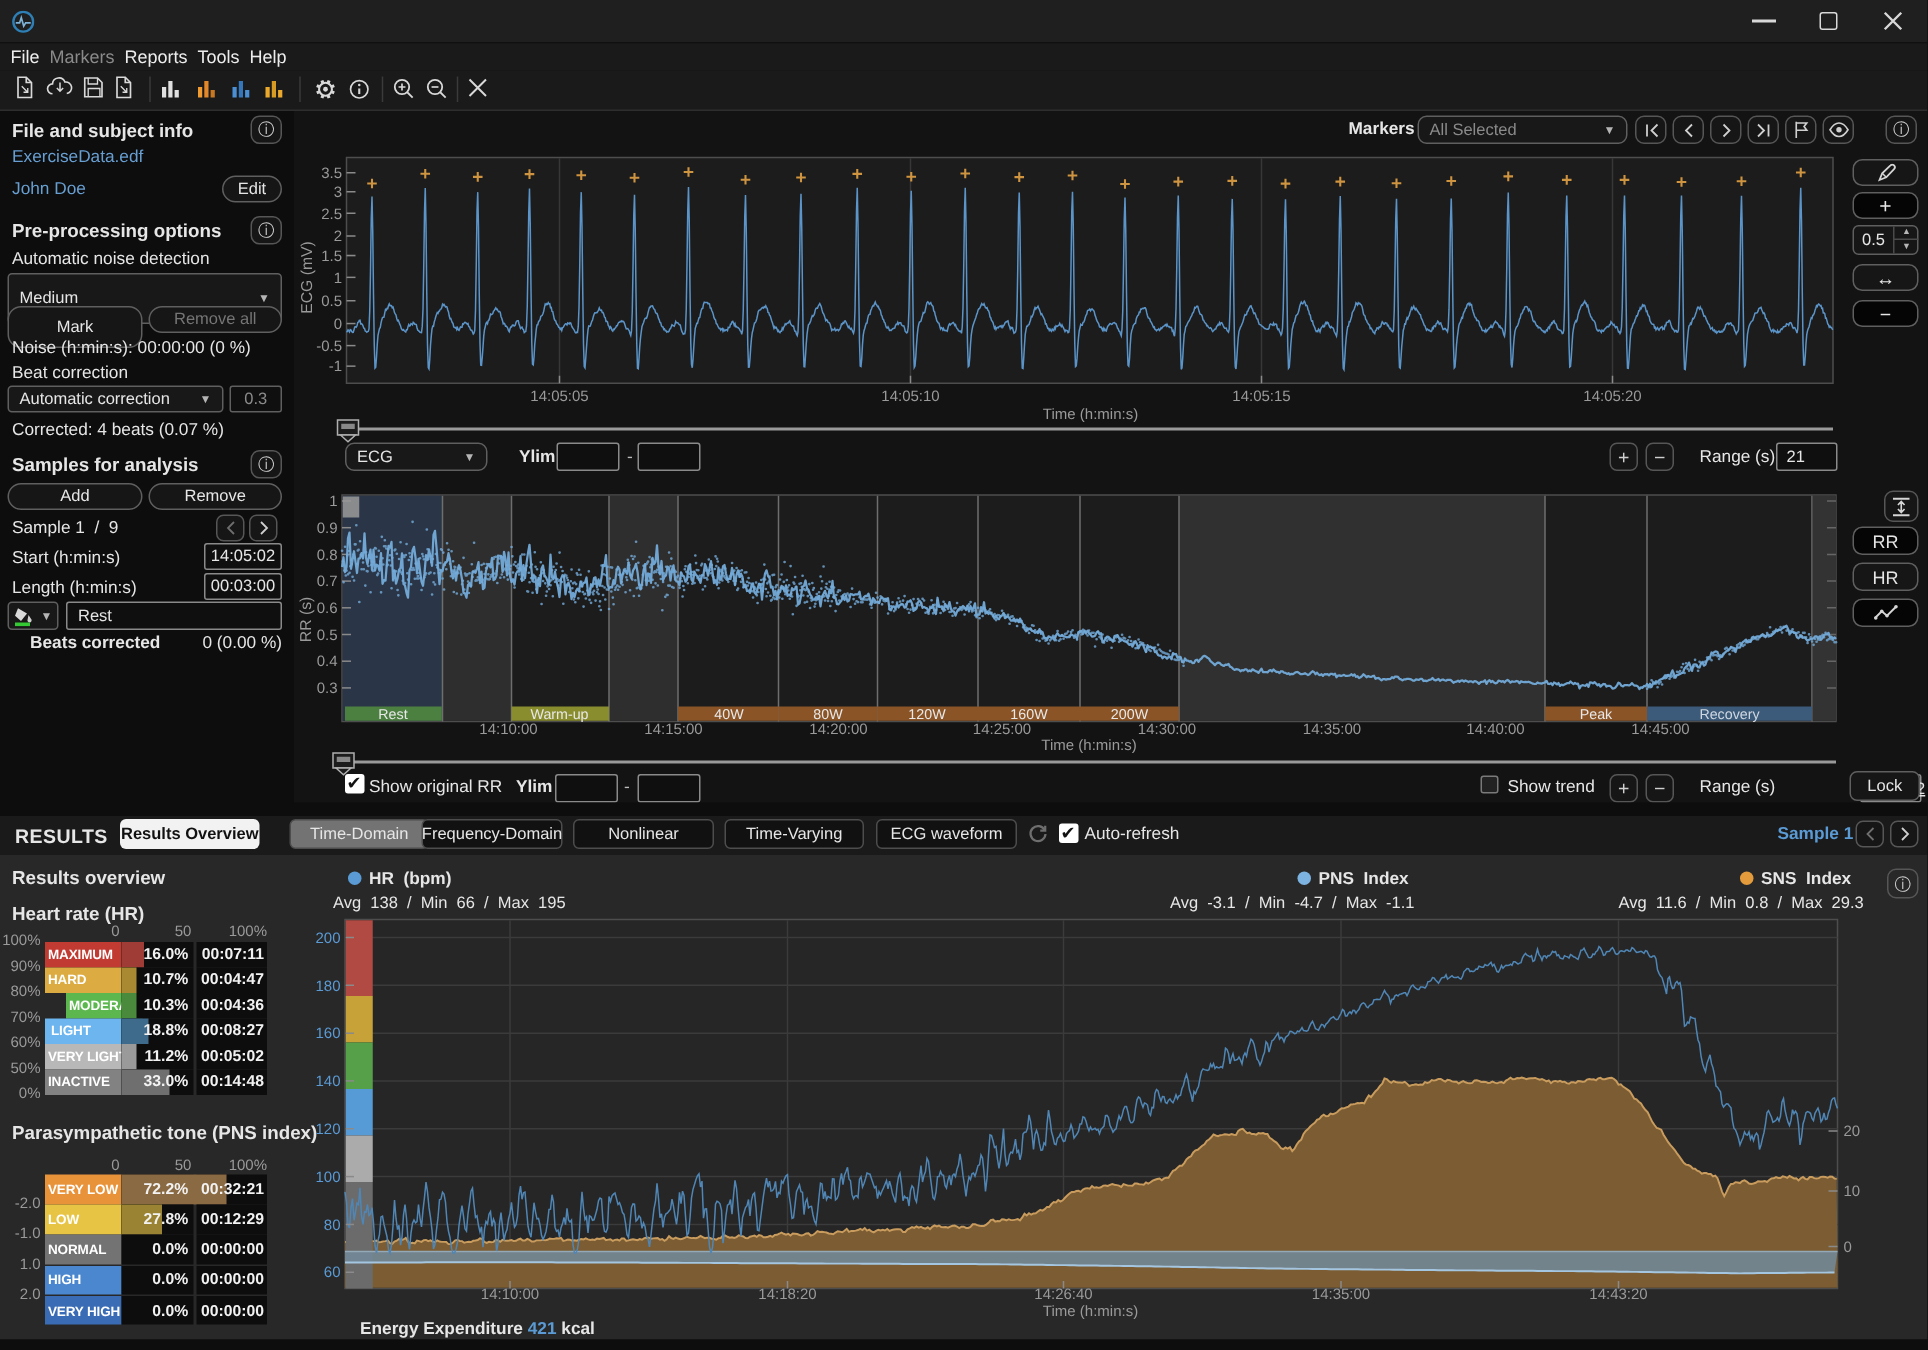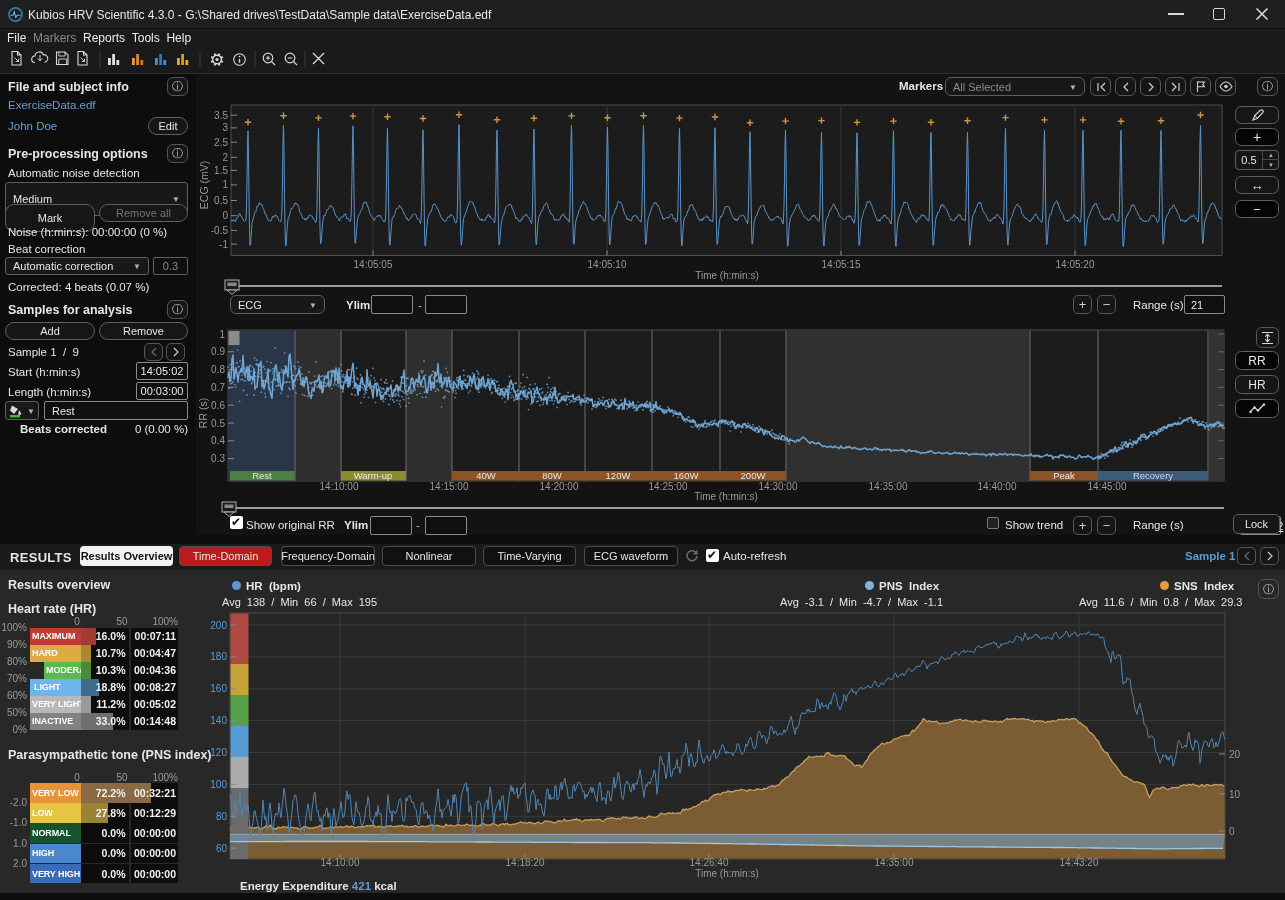--- a/index.html
+++ b/index.html
@@ -33,7 +33,6 @@
   <circle cx="7.5" cy="7.5" r="6.6" fill="none" stroke="#2e7fb5" stroke-width="1.6"></circle>
   <path d="M2.5,8.2 h2.6 l1.1-3.4 1.6,5.6 1.3-2.2 h3.4" fill="none" stroke="#7fb3d8" stroke-width="1.1"></path>
 </svg>
-<div class="abs" style="left:28px;top:8px;font-size:12px;color:#e8e8e8;">Kubios HRV Scientific 4.3.0 - G:\Shared drives\TestData\Sample data\ExerciseData.edf</div>
 <div class="abs" style="left:1168px;top:13px;width:16px;height:2px;background:#d8d8d8;"></div>
 <div class="abs" style="left:1213px;top:8px;width:12px;height:12px;border:1.5px solid #d8d8d8;border-radius:2px;"></div>
 <svg class="abs" style="left:1255px;top:7px;" width="14" height="14" viewBox="0 0 14 14">

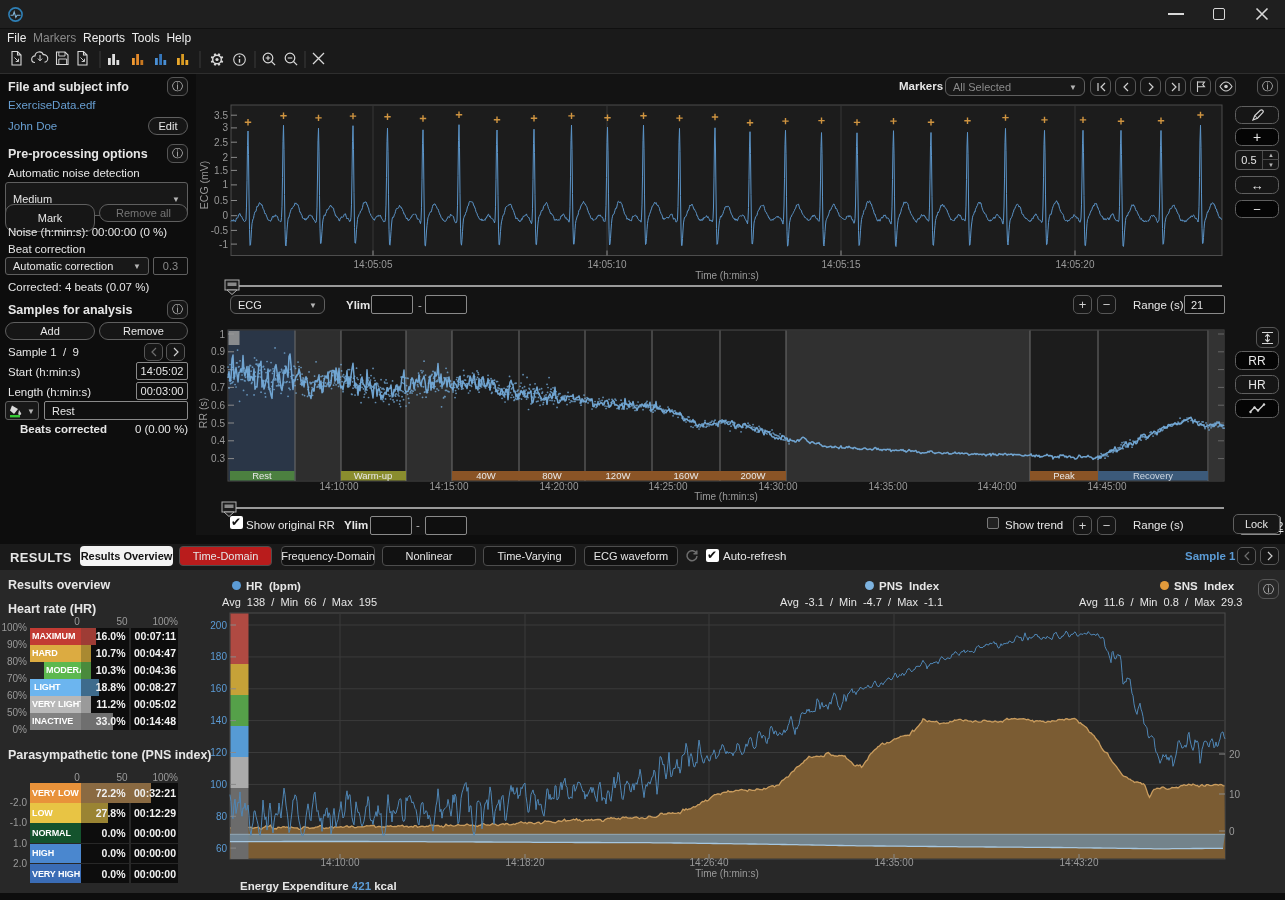--- a/index.html
+++ b/index.html
@@ -439,7 +439,7 @@
 <div class="abs" style="left:0;top:544px;width:1285px;height:26px;background:#1a1a1a;"></div>
 <div class="lbl b" style="left:10px;top:550px;font-size:13px;letter-spacing:0.3px;">RESULTS</div>
 <div class="abs b" style="left:80px;top:546px;width:93px;height:20px;background:#f2f2f2;color:#111;font-size:11px;border-radius:4px;display:flex;align-items:center;justify-content:center;">Results Overview</div>
-<div class="btn" style="left:179px;top:546px;width:93px;height:20px;border-radius:4px;border-color:#4d4d4d;background:#b91c1c;">Time-Domain</div>
+<div class="btn" style="left:193px;top:546px;width:93px;height:20px;border-radius:4px;border-color:#4d4d4d;background:#737373;">Time-Domain</div>
 <div class="btn" style="left:281px;top:546px;width:94px;height:20px;border-radius:4px;border-color:#4d4d4d;background:#111;">Frequency-Domain</div>
 <div class="btn" style="left:382px;top:546px;width:94px;height:20px;border-radius:4px;border-color:#4d4d4d;background:#111;">Nonlinear</div>
 <div class="btn" style="left:483px;top:546px;width:93px;height:20px;border-radius:4px;border-color:#4d4d4d;background:#111;">Time-Varying</div>

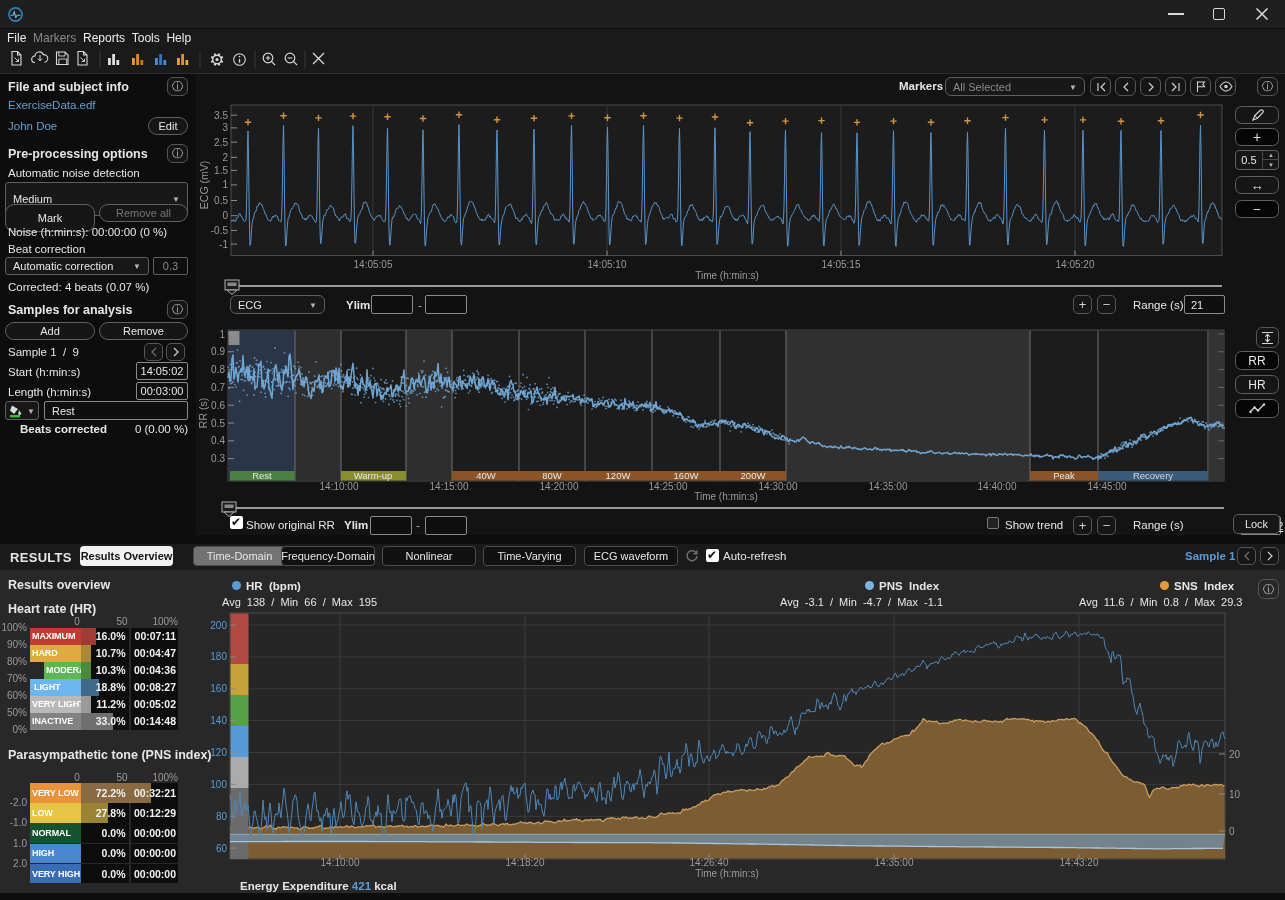--- a/index.html
+++ b/index.html
@@ -544,7 +544,7 @@
 <div class="abs" style="left:80.5px;top:803.2px;width:27.0px;height:19.7px;background:#9a8433;"></div>
 <div class="abs" style="left:80.5px;top:803.2px;width:45px;height:19.7px;color:#f2f2f2;font-size:10.5px;font-weight:bold;display:flex;align-items:center;justify-content:flex-end;">27.8%</div>
 <div class="abs" style="left:130.5px;top:803.2px;width:45.5px;height:19.7px;color:#f2f2f2;font-size:10.5px;font-weight:bold;display:flex;align-items:center;justify-content:flex-end;">00:12:29</div>
-<div class="abs" style="left:30px;top:823.4px;width:50.5px;height:19.7px;background:#14532d;color:#fff;font-size:9px;font-weight:bold;letter-spacing:-0.1px;display:flex;align-items:center;padding-left:2px;white-space:nowrap;overflow:visible;">NORMAL</div>
+<div class="abs" style="left:30px;top:823.4px;width:50.5px;height:19.7px;background:#737373;color:#fff;font-size:9px;font-weight:bold;letter-spacing:-0.1px;display:flex;align-items:center;padding-left:2px;white-space:nowrap;overflow:visible;">NORMAL</div>
 <div class="abs" style="left:80.5px;top:823.4px;width:48px;height:19.7px;background:#0d0d0d;"></div>
 <div class="abs" style="left:130.5px;top:823.4px;width:47.5px;height:19.7px;background:#0d0d0d;"></div>
 <div class="abs" style="left:80.5px;top:823.4px;width:45px;height:19.7px;color:#f2f2f2;font-size:10.5px;font-weight:bold;display:flex;align-items:center;justify-content:flex-end;">0.0%</div>

